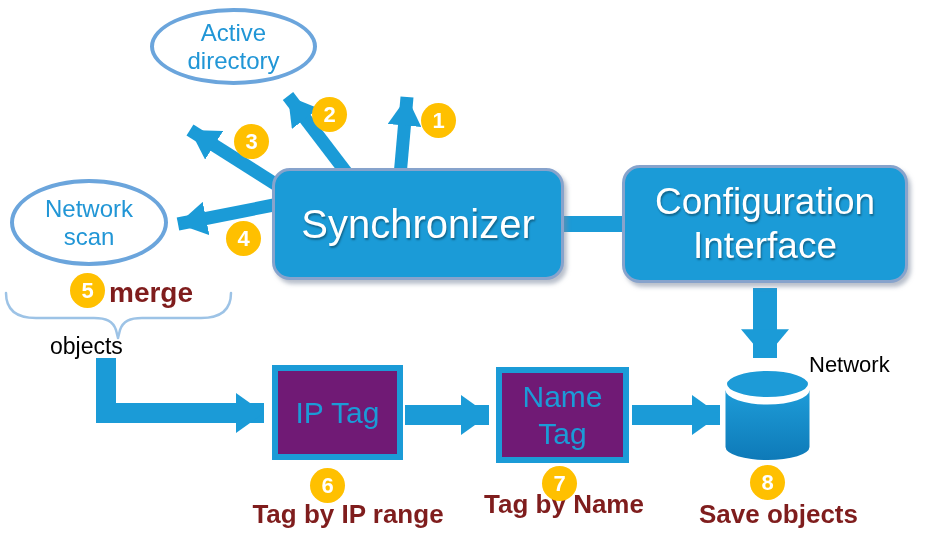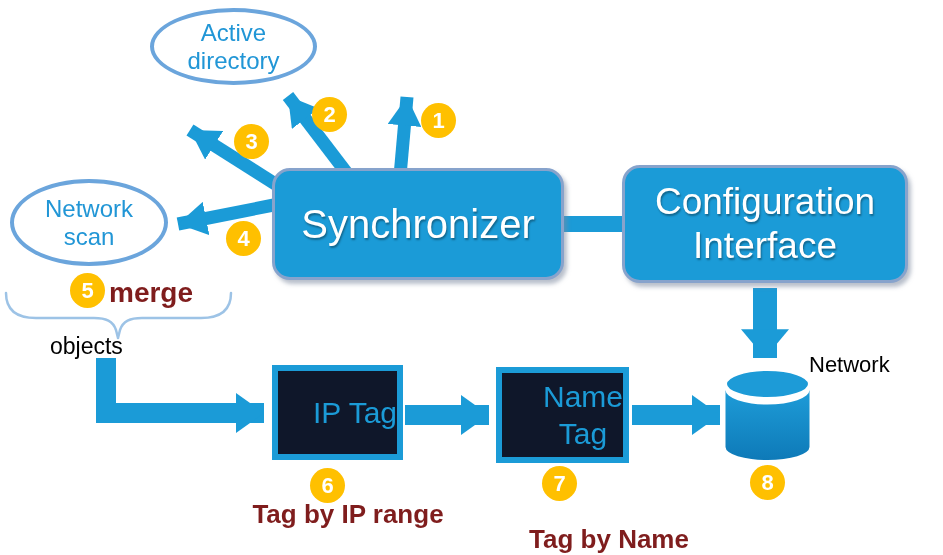--- a/index.html
+++ b/index.html
@@ -52,11 +52,11 @@
   .whitebox {
     position: absolute;
     z-index: 3;
-    background: #0f172a;
+    background: #701a75;
     border: 6px solid #1B9BD7;
     display: flex;
     align-items: center;
-    justify-content: flex-end;
+    justify-content: center;
     text-align: center;
     color: #1B9BD7;
     font-size: 30px;

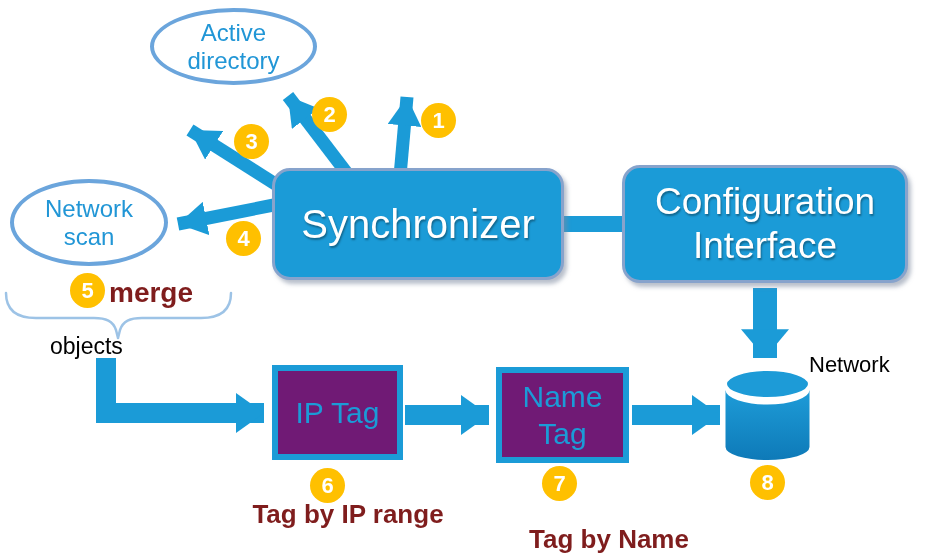--- a/index.html
+++ b/index.html
@@ -178,7 +178,7 @@
 
   <div class="gold-label" style="left:109px; top:277px; font-size:28px;">merge</div>
   <div class="gold-label" style="left:233px; top:499px; width:206px;margin-left:12px;">Tag by IP range</div>
-  <div class="gold-label" style="left:479px; top:524px; width:170px;margin-left:45px;">Tag by Name</div>
+  <div class="gold-label" style="left:479px; top:489px; width:170px;">Tag by Name</div>
 
   <div class="black-label" style="left:50px; top:333px;">objects</div>
   <div class="black-label" style="left:809px; top:352px; font-size:22px;">Network</div>

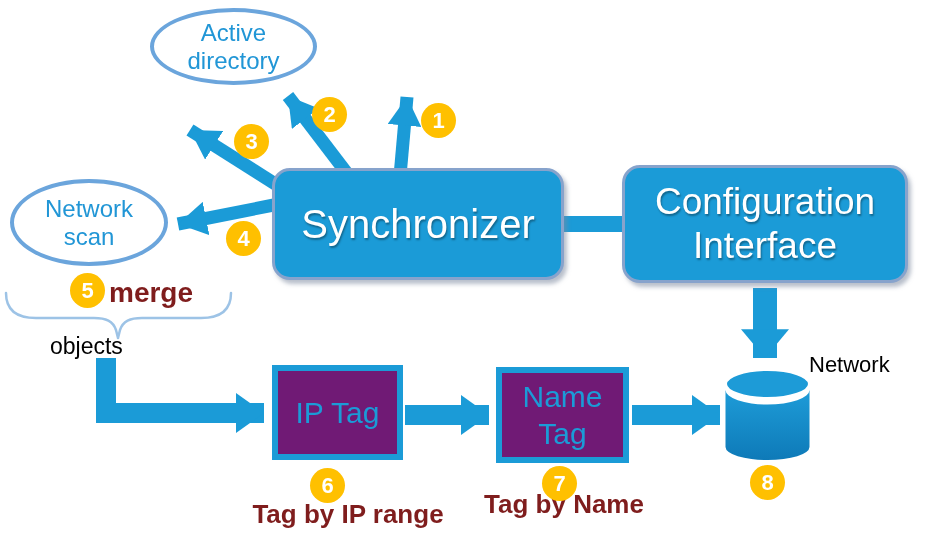--- a/index.html
+++ b/index.html
@@ -179,6 +179,7 @@
   <div class="gold-label" style="left:109px; top:277px; font-size:28px;">merge</div>
   <div class="gold-label" style="left:233px; top:499px; width:206px;margin-left:12px;">Tag by IP range</div>
   <div class="gold-label" style="left:479px; top:489px; width:170px;">Tag by Name</div>
+  <div class="gold-label" style="left:696px; top:499px; width:165px;">Save objects</div>
 
   <div class="black-label" style="left:50px; top:333px;">objects</div>
   <div class="black-label" style="left:809px; top:352px; font-size:22px;">Network</div>

